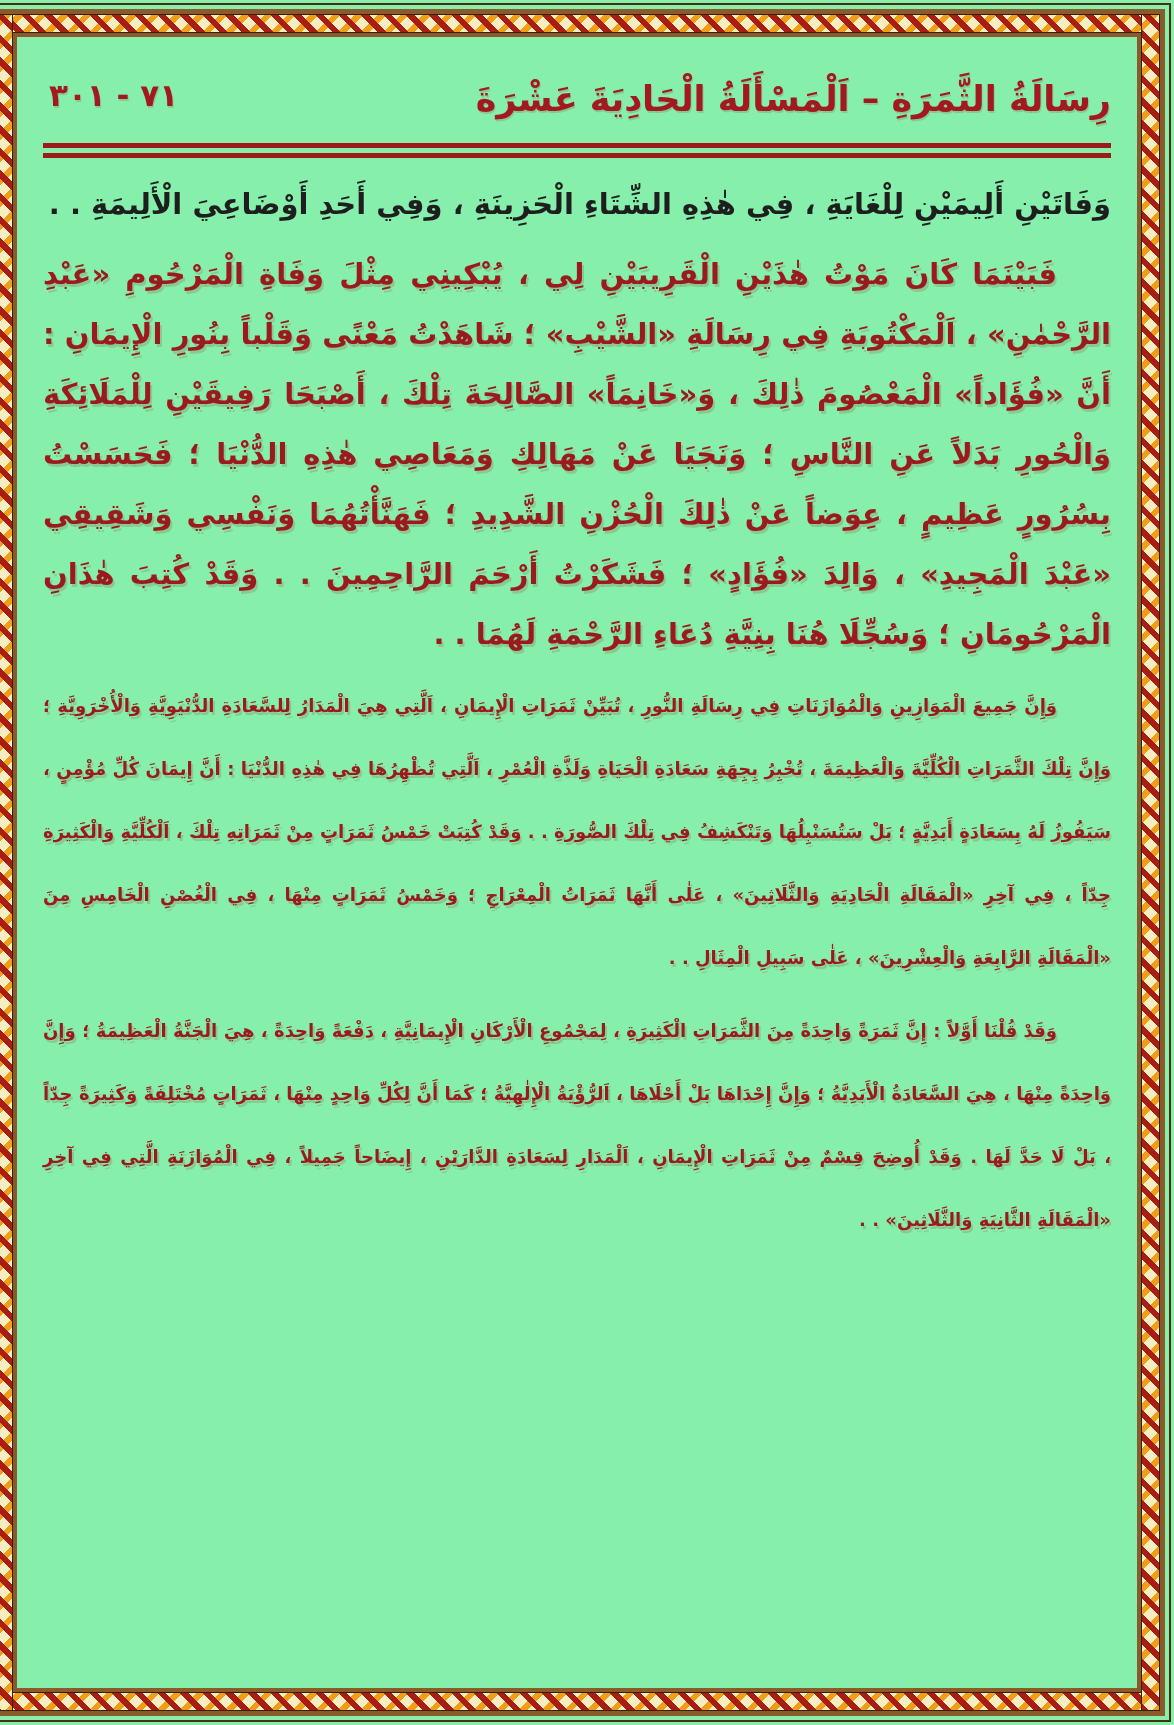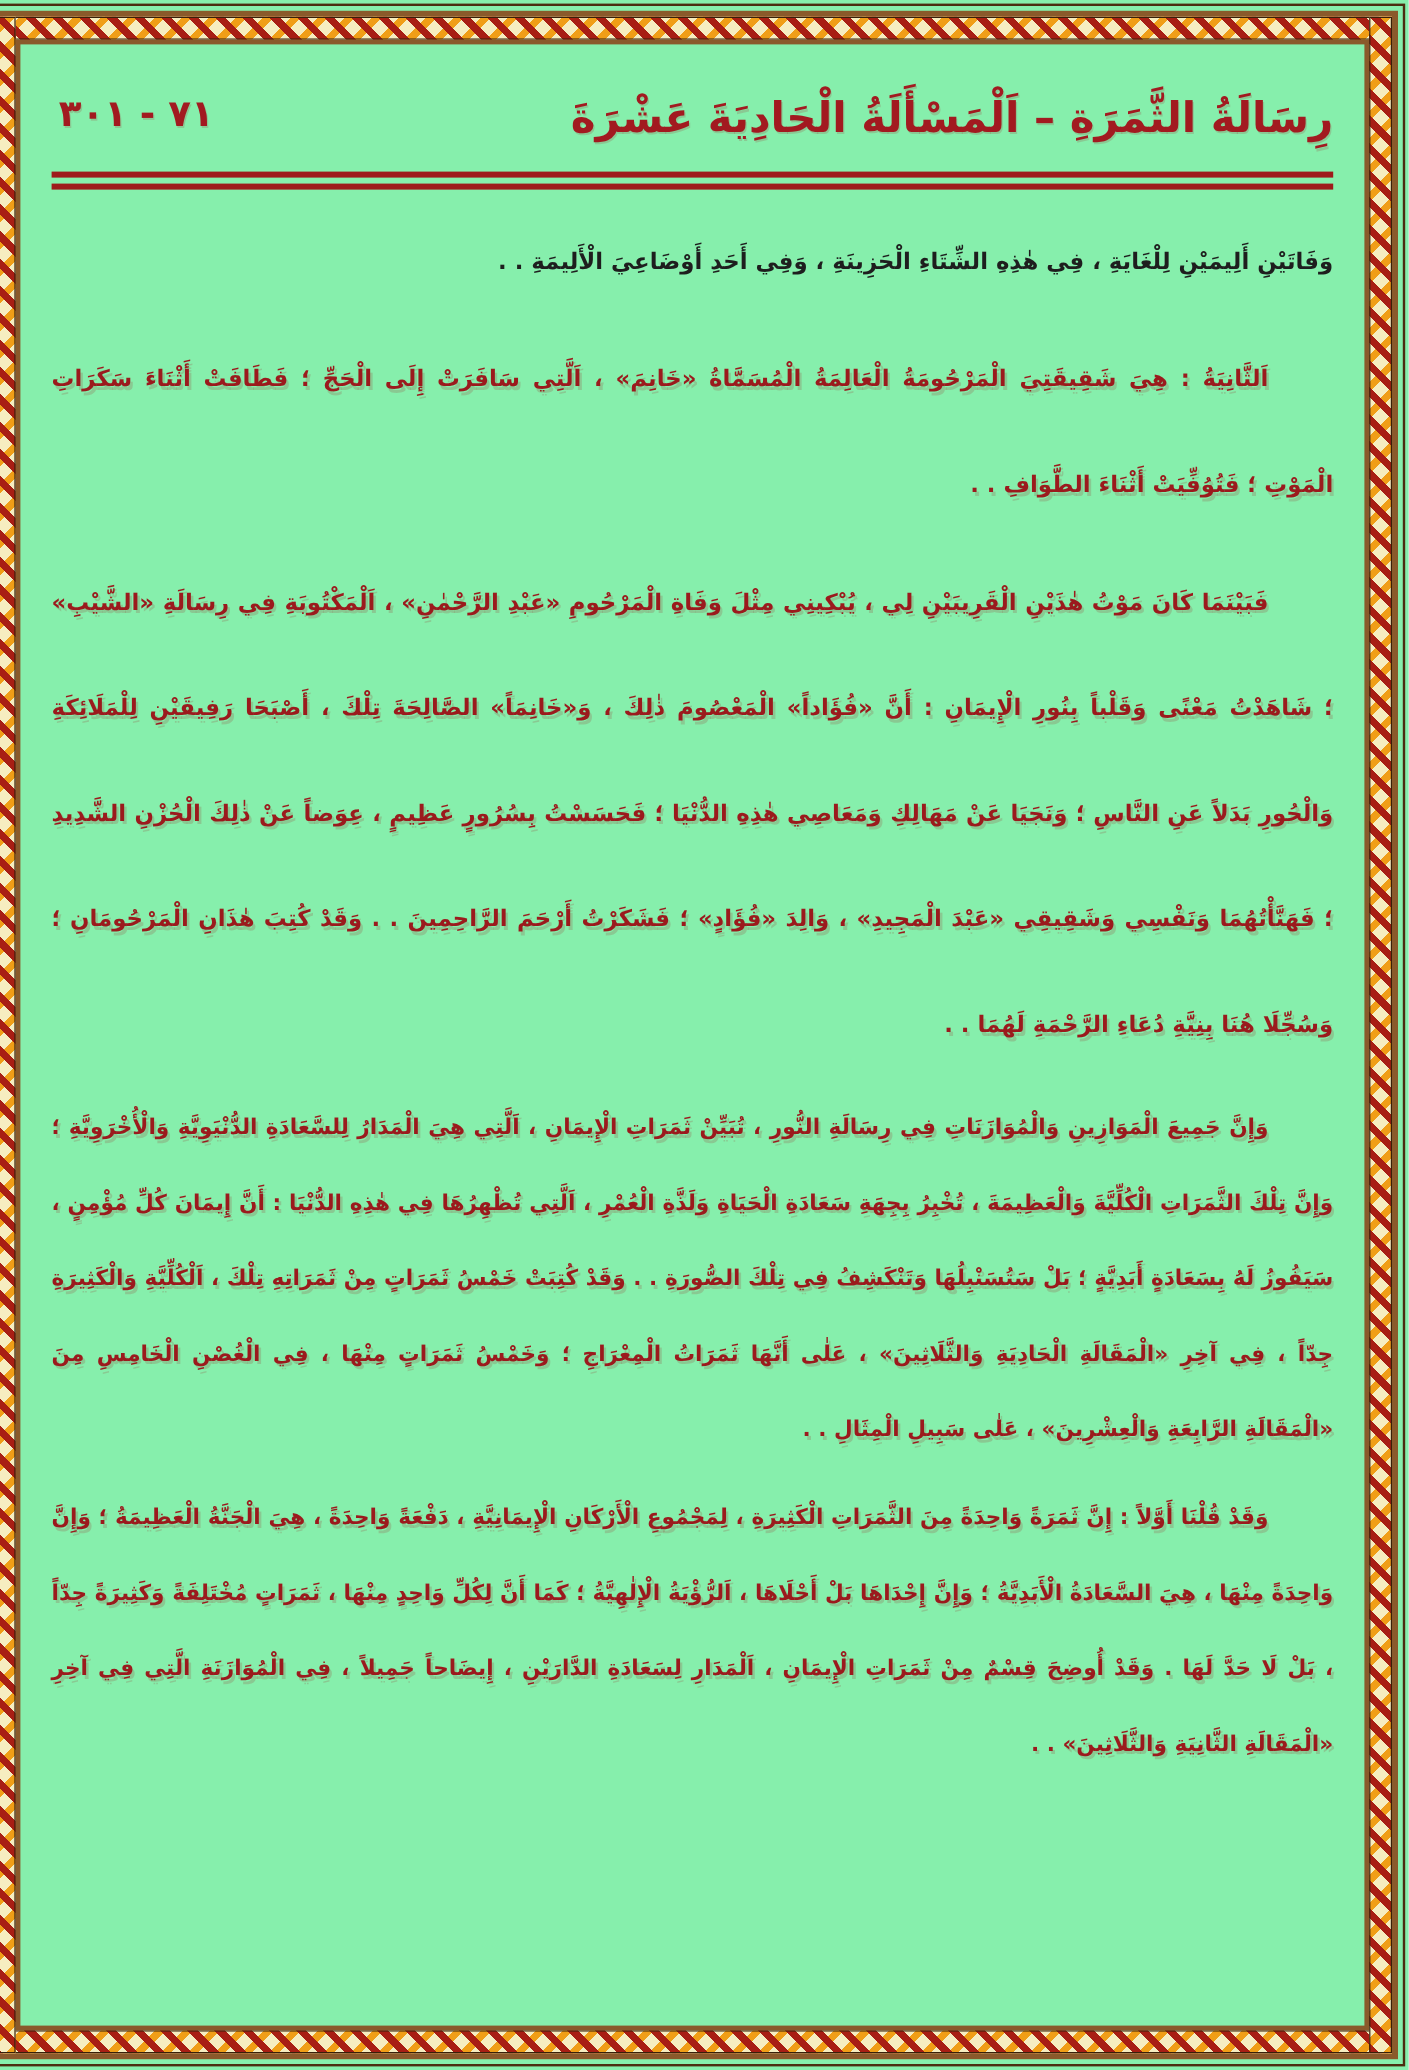--- a/index.html
+++ b/index.html
@@ -39,7 +39,7 @@
   }
   .body-text{margin-top:16px;}
   .para{
-    font-size:19px;font-weight:bold;line-height:88px;
+    font-size:29px;font-weight:bold;line-height:60px;
     text-align:justify;color:#9b1a1d;text-indent:54px;
     text-shadow:2px 3px 0 rgba(155,26,29,0.18);
     margin:0;

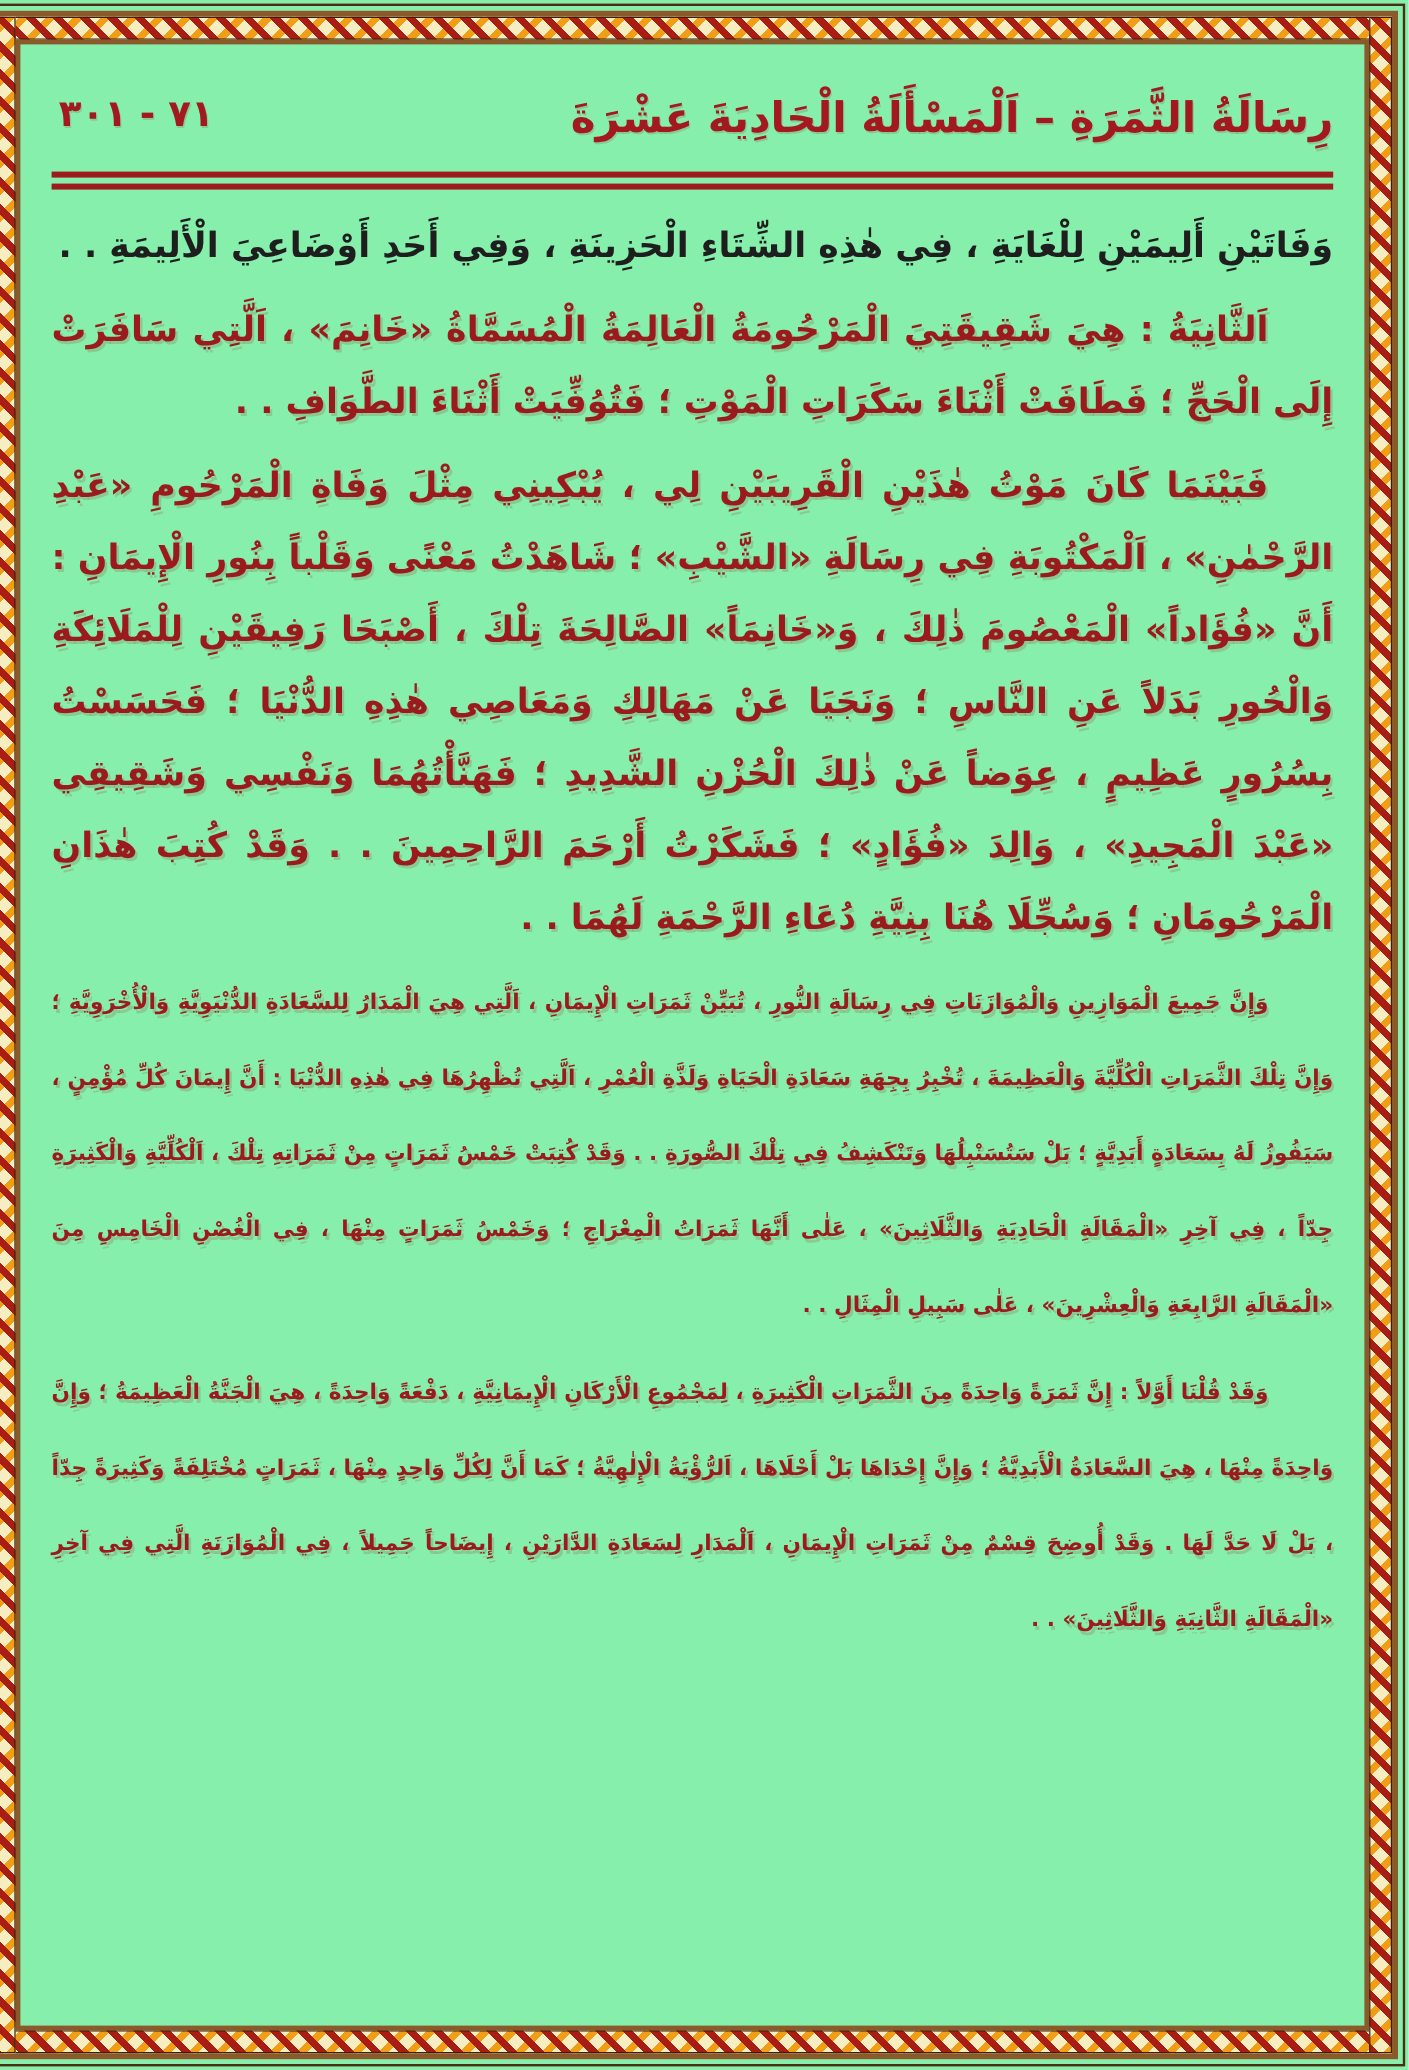--- a/index.html
+++ b/index.html
@@ -72,7 +72,6 @@
 
     <div class="body-text" id="paragraphs">
         <p class="para black no-indent">وَفَاتَيْنِ أَلِيمَيْنِ لِلْغَايَةِ ، فِي هٰذِهِ الشِّتَاءِ الْحَزِينَةِ ، وَفِي أَحَدِ أَوْضَاعِيَ الْأَلِيمَةِ . .</p>
-        <p class="para">اَلثَّانِيَةُ : هِيَ شَقِيقَتِيَ الْمَرْحُومَةُ الْعَالِمَةُ الْمُسَمَّاةُ «خَانِمَ» ، اَلَّتِي سَافَرَتْ إِلَى الْحَجِّ ؛ فَطَافَتْ أَثْنَاءَ سَكَرَاتِ الْمَوْتِ ؛ فَتُوُفِّيَتْ أَثْنَاءَ الطَّوَافِ . .</p>
         <p class="para">فَبَيْنَمَا كَانَ مَوْتُ هٰذَيْنِ الْقَرِيبَيْنِ لِي ، يُبْكِينِي مِثْلَ وَفَاةِ الْمَرْحُومِ «عَبْدِ الرَّحْمٰنِ» ، اَلْمَكْتُوبَةِ فِي رِسَالَةِ «الشَّيْبِ» ؛ شَاهَدْتُ مَعْنًى وَقَلْباً بِنُورِ الْإِيمَانِ : أَنَّ «فُؤَاداً» الْمَعْصُومَ ذٰلِكَ ، وَ«خَانِمَاً» الصَّالِحَةَ تِلْكَ ، أَصْبَحَا رَفِيقَيْنِ لِلْمَلَائِكَةِ وَالْحُورِ بَدَلاً عَنِ النَّاسِ ؛ وَنَجَيَا عَنْ مَهَالِكِ وَمَعَاصِي هٰذِهِ الدُّنْيَا ؛ فَحَسَسْتُ بِسُرُورٍ عَظِيمٍ ، عِوَضاً عَنْ ذٰلِكَ الْحُزْنِ الشَّدِيدِ ؛ فَهَنَّأْتُهُمَا وَنَفْسِي وَشَقِيقِي «عَبْدَ الْمَجِيدِ» ، وَالِدَ «فُؤَادٍ» ؛ فَشَكَرْتُ أَرْحَمَ الرَّاحِمِينَ . . وَقَدْ كُتِبَ هٰذَانِ الْمَرْحُومَانِ ؛ وَسُجِّلَا هُنَا بِنِيَّةِ دُعَاءِ الرَّحْمَةِ لَهُمَا . .</p>
         <p class="para small">وَإِنَّ جَمِيعَ الْمَوَازِينِ وَالْمُوَازَنَاتِ فِي رِسَالَةِ النُّورِ ، تُبَيِّنْ ثَمَرَاتِ الْإِيمَانِ ، اَلَّتِي هِيَ الْمَدَارُ لِلسَّعَادَةِ الدُّنْيَوِيَّةِ وَالْأُخْرَوِيَّةِ ؛ وَإِنَّ تِلْكَ الثَّمَرَاتِ الْكُلِّيَّةَ وَالْعَظِيمَةَ ، تُخْبِرُ بِجِهَةِ سَعَادَةِ الْحَيَاةِ وَلَذَّةِ الْعُمْرِ ، اَلَّتِي تُظْهِرُهَا فِي هٰذِهِ الدُّنْيَا : أَنَّ إِيمَانَ كُلِّ مُؤْمِنٍ ، سَيَفُوزُ لَهُ بِسَعَادَةٍ أَبَدِيَّةٍ ؛ بَلْ سَتُسَنْبِلُهَا وَتَنْكَشِفُ فِي تِلْكَ الصُّورَةِ . . وَقَدْ كُتِبَتْ خَمْسُ ثَمَرَاتٍ مِنْ ثَمَرَاتِهِ تِلْكَ ، اَلْكُلِّيَّةِ وَالْكَثِيرَةِ جِدّاً ، فِي آخِرِ «الْمَقَالَةِ الْحَادِيَةِ وَالثَّلَاثِينَ» ، عَلٰى أَنَّهَا ثَمَرَاتُ الْمِعْرَاجِ ؛ وَخَمْسُ ثَمَرَاتٍ مِنْهَا ، فِي الْغُصْنِ الْخَامِسِ مِنَ «الْمَقَالَةِ الرَّابِعَةِ وَالْعِشْرِينَ» ، عَلٰى سَبِيلِ الْمِثَالِ . .</p>
         <p class="para small">وَقَدْ قُلْنَا أَوَّلاً : إِنَّ ثَمَرَةً وَاحِدَةً مِنَ الثَّمَرَاتِ الْكَثِيرَةِ ، لِمَجْمُوعِ الْأَرْكَانِ الْإِيمَانِيَّةِ ، دَفْعَةً وَاحِدَةً ، هِيَ الْجَنَّةُ الْعَظِيمَةُ ؛ وَإِنَّ وَاحِدَةً مِنْهَا ، هِيَ السَّعَادَةُ الْأَبَدِيَّةُ ؛ وَإِنَّ إِحْدَاهَا بَلْ أَحْلَاهَا ، اَلرُّؤْيَةُ الْإِلٰهِيَّةُ ؛ كَمَا أَنَّ لِكُلِّ وَاحِدٍ مِنْهَا ، ثَمَرَاتٍ مُخْتَلِفَةً وَكَثِيرَةً جِدّاً ، بَلْ لَا حَدَّ لَهَا . وَقَدْ أُوضِحَ قِسْمٌ مِنْ ثَمَرَاتِ الْإِيمَانِ ، اَلْمَدَارِ لِسَعَادَةِ الدَّارَيْنِ ، إِيضَاحاً جَمِيلاً ، فِي الْمُوَازَنَةِ الَّتِي فِي آخِرِ «الْمَقَالَةِ الثَّانِيَةِ وَالثَّلَاثِينَ» . .</p>

